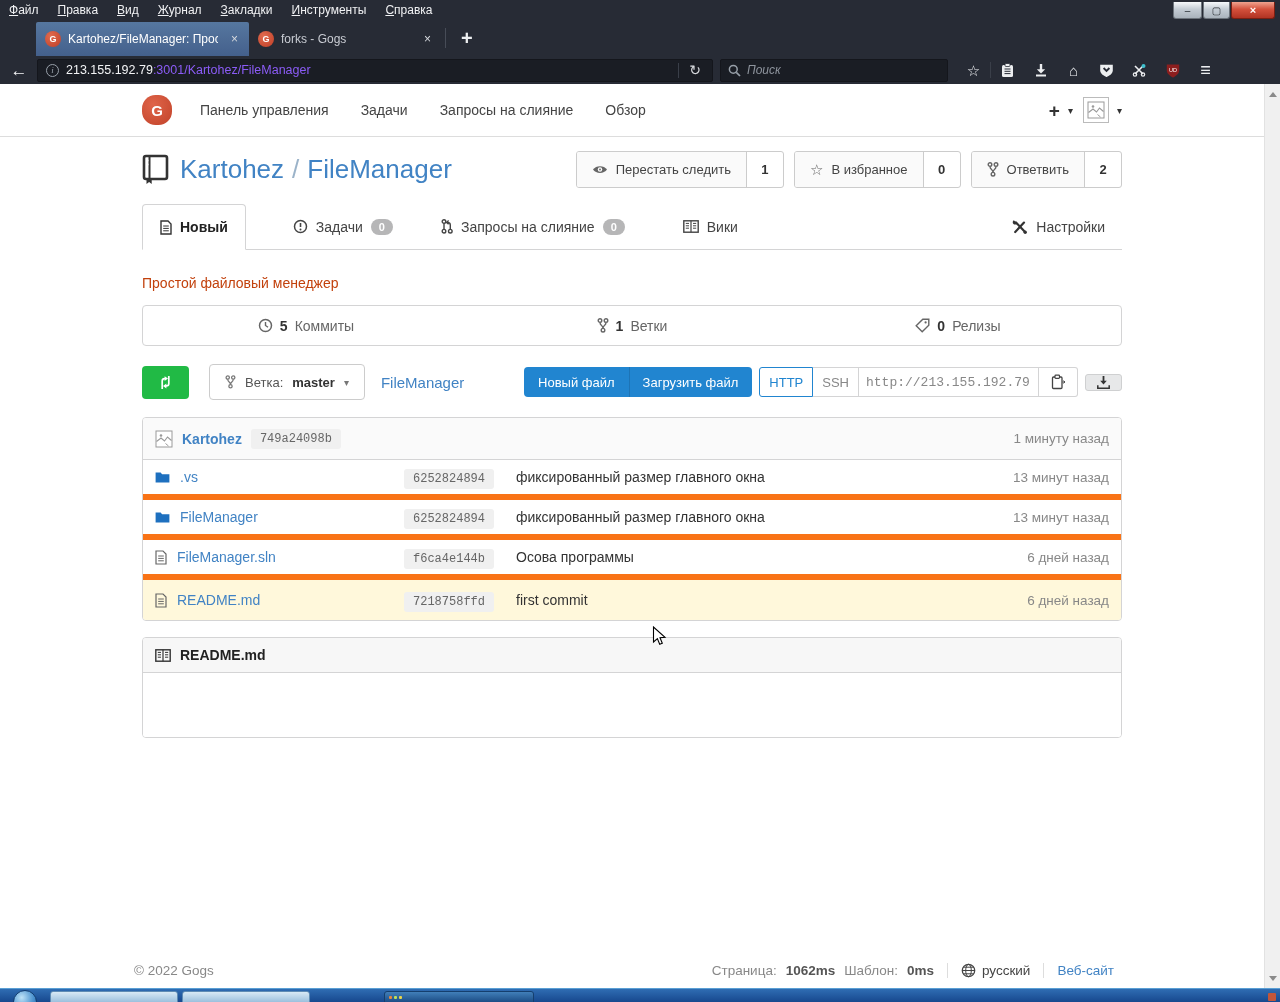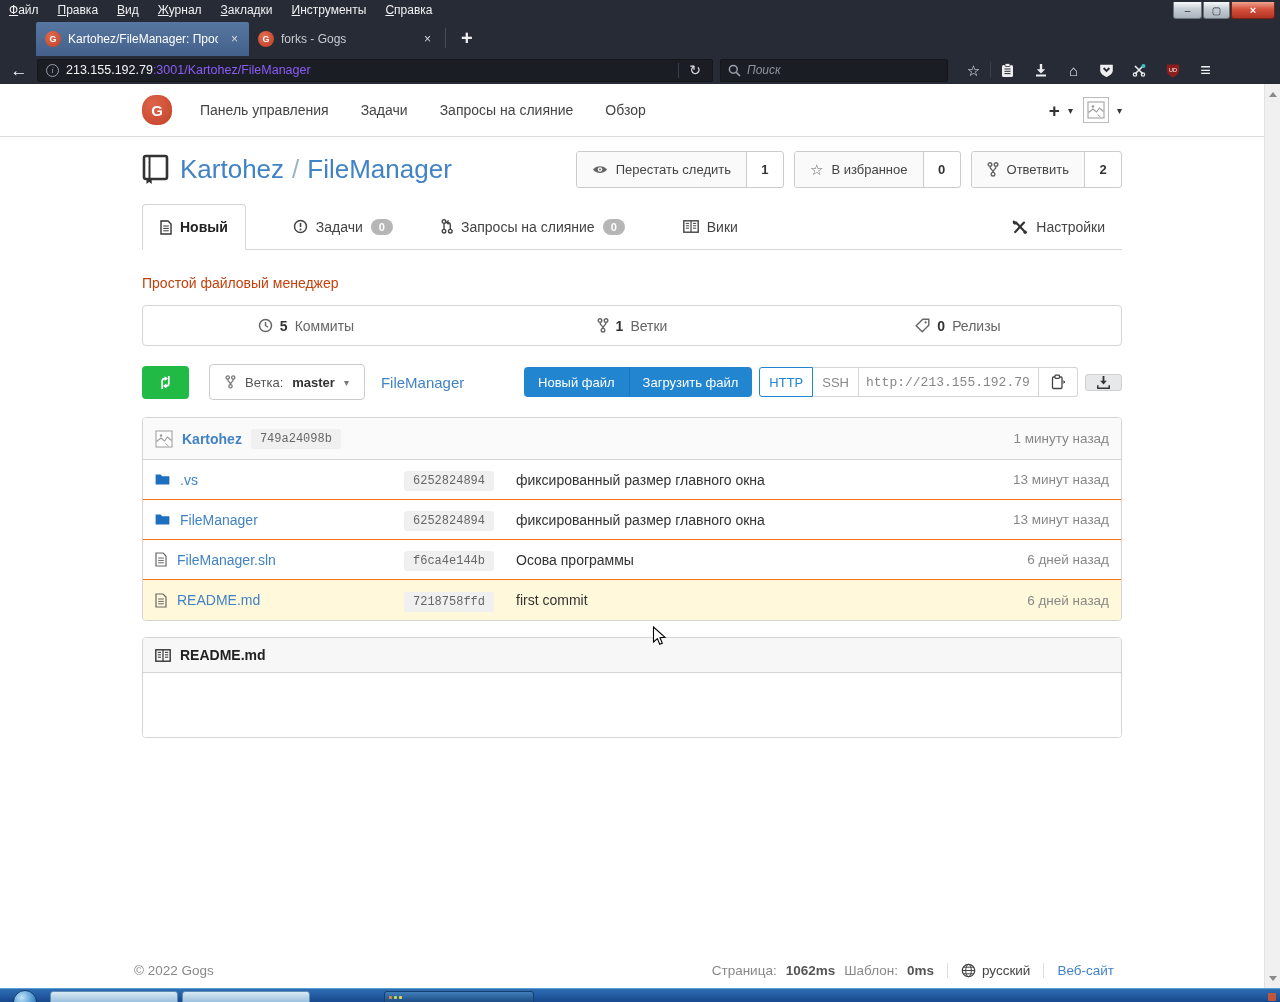--- a/index.html
+++ b/index.html
@@ -120,7 +120,7 @@
   .sha-label { background:#f0f0f0; border-radius:3px; padding:3px 9px; font-family:"Liberation Mono",monospace; font-size:12px; color:#666; cursor:pointer; }
   .commit-msg { color:#333; margin-left:4px; }
   .row-time { margin-left:auto; color:#888; font-size:13.5px; }
-  .file-row { display:flex; align-items:center; height:40px; padding:0 12px; border-bottom:1px solid #f97316; font-size:14px; }
+  .file-row { display:flex; align-items:center; height:40px; padding:0 12px; border-bottom:6px solid #f97316; font-size:14px; }
   .file-row:last-child { border-bottom:none; }
   .file-row.highlight { background:#fff8db; }
   .col-name { width:249px; display:flex; align-items:center; gap:10px; }

